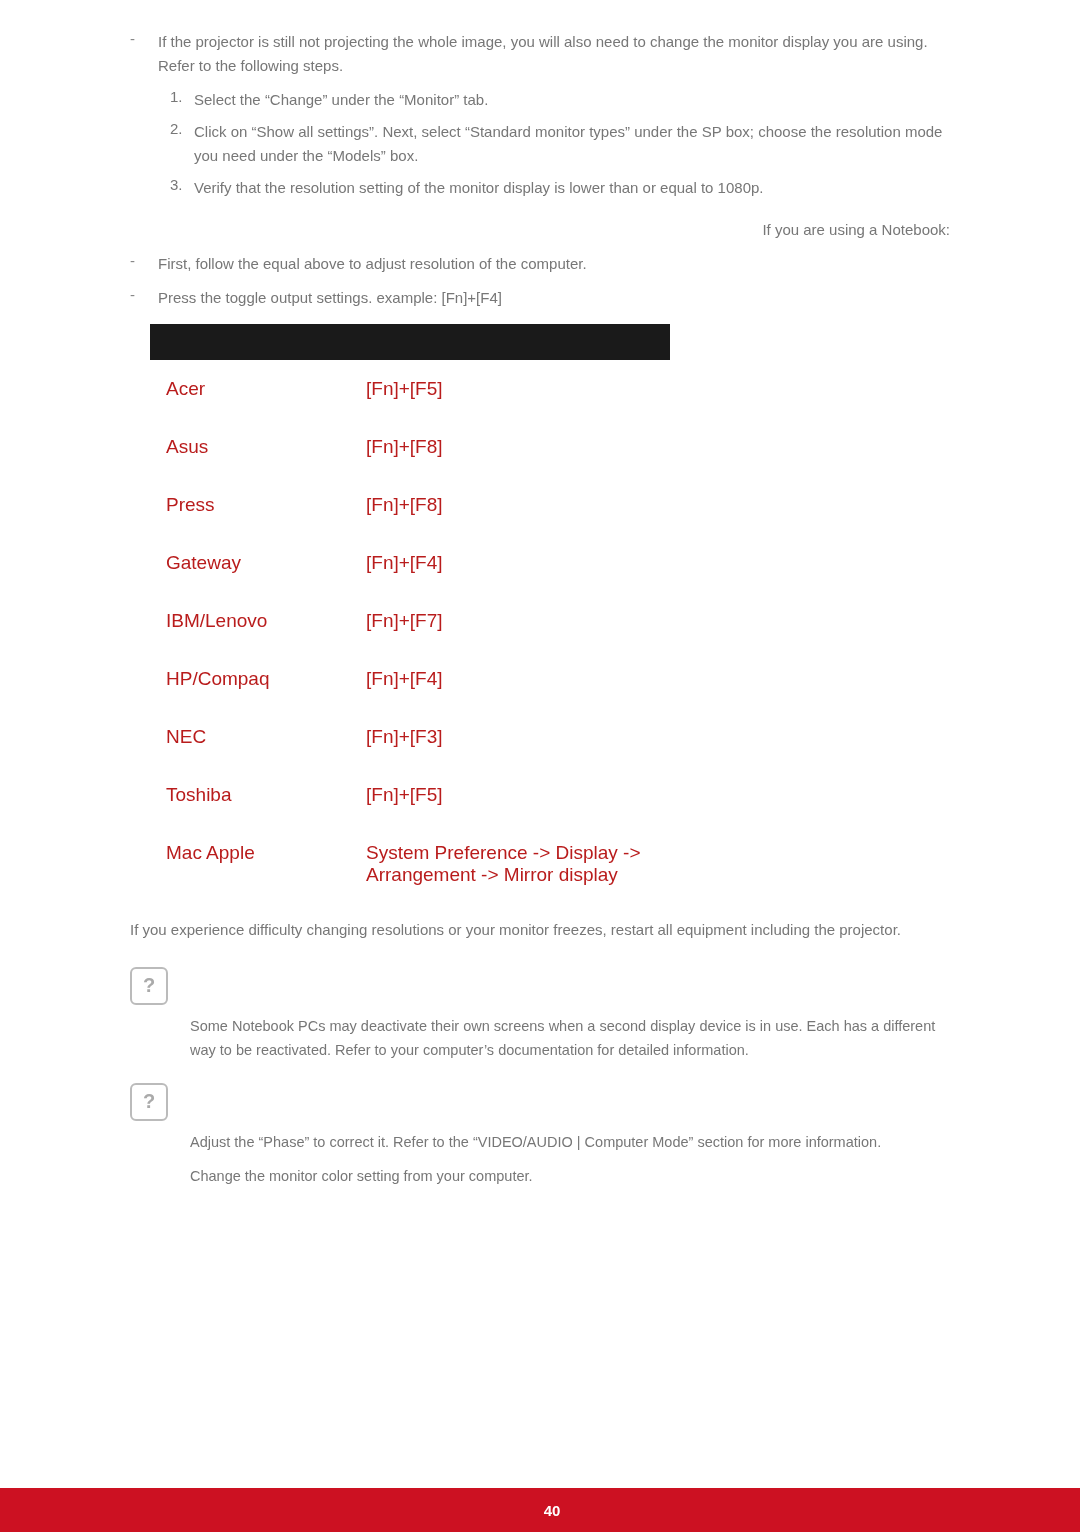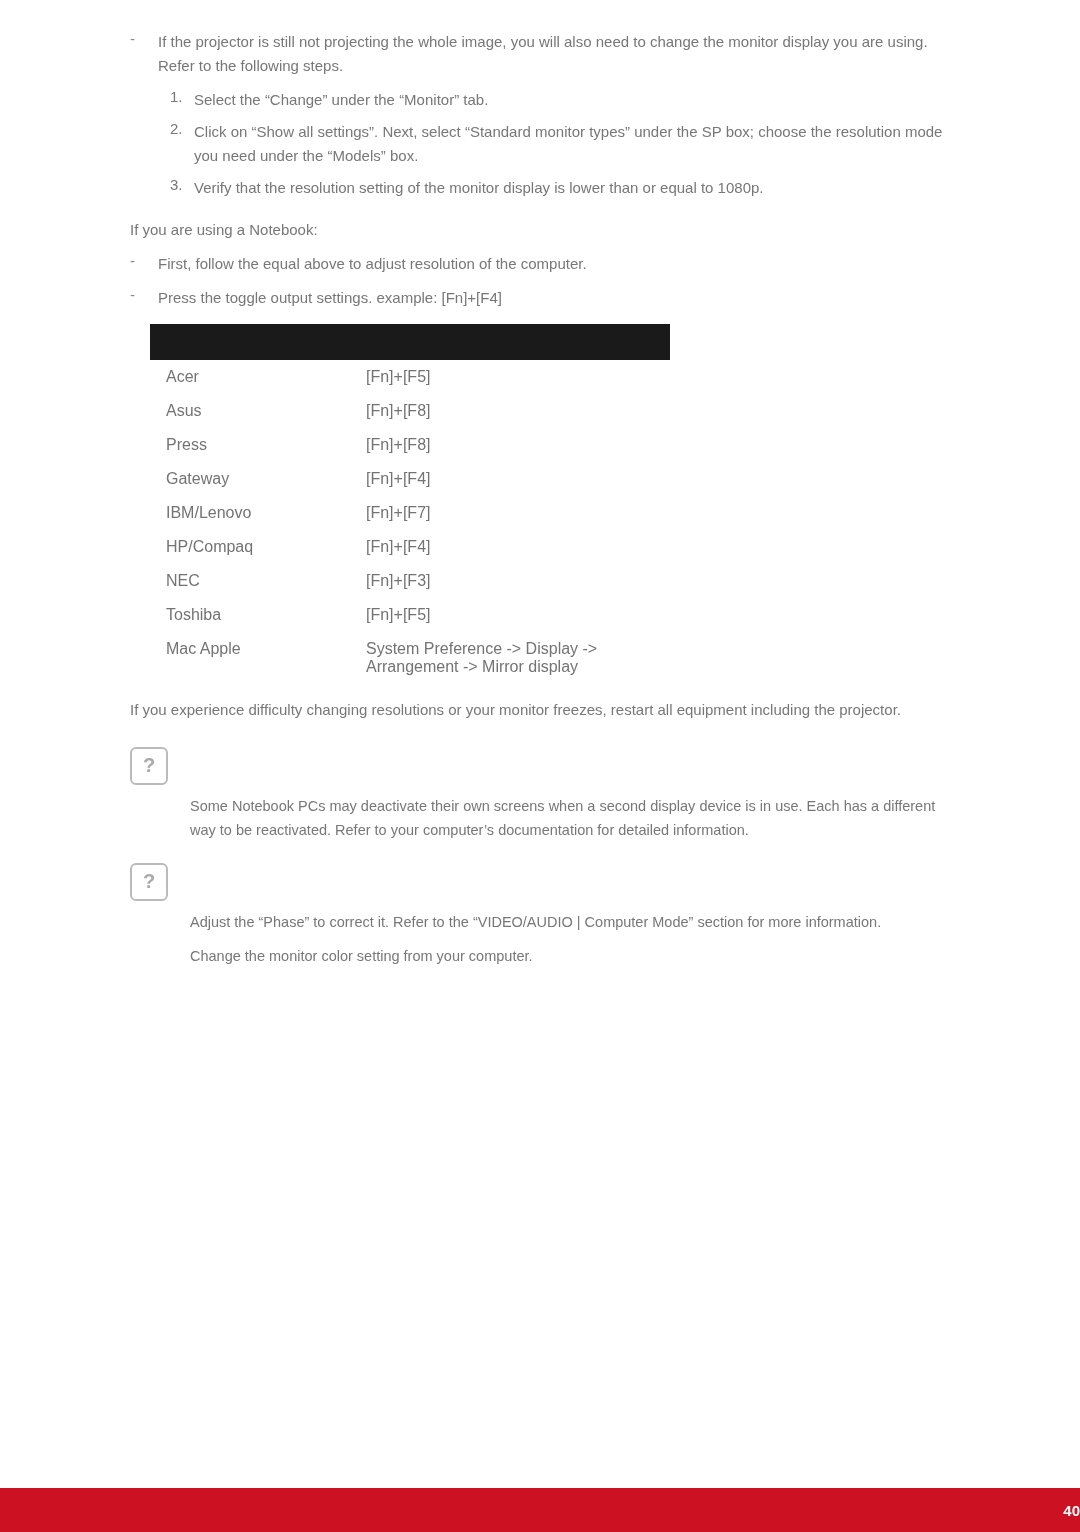--- a/index.html
+++ b/index.html
@@ -54,6 +54,7 @@
       margin: 18px 0 10px 0;
       color: #777;
       line-height: 1.6;
+      text-align: right;
     }
 
     .toggle-table {

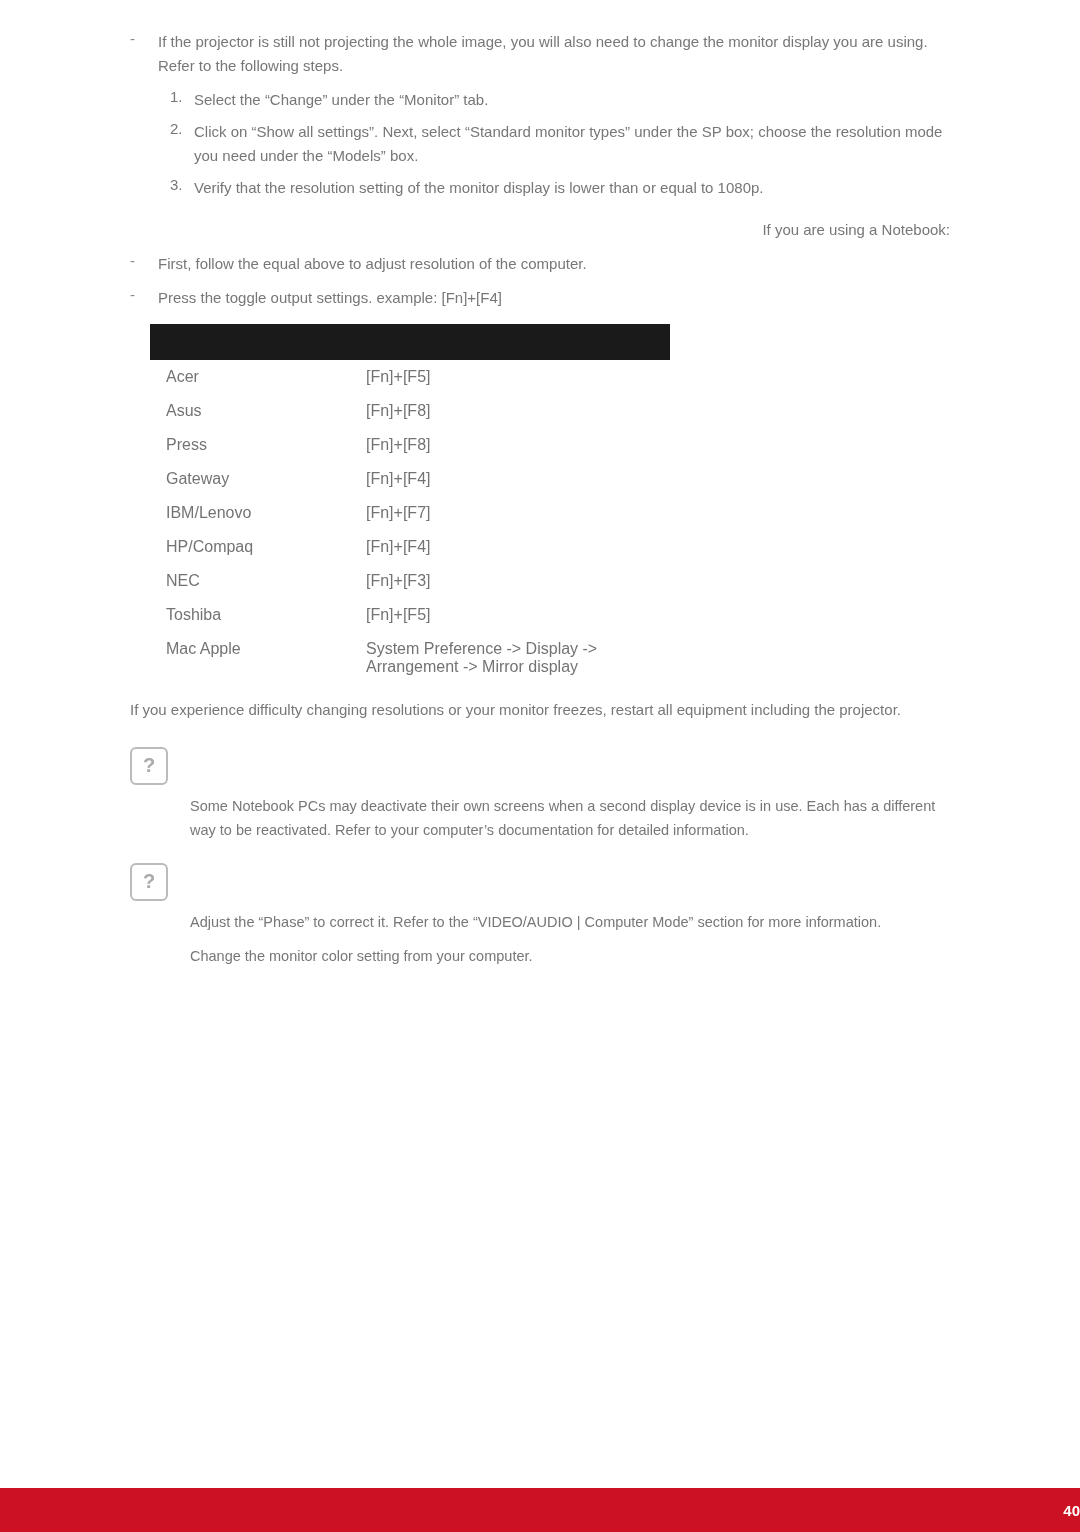--- a/index.html
+++ b/index.html
@@ -70,9 +70,9 @@
       font-size: 14px;
     }
     .toggle-table tbody tr td {
-      padding: 8px 16px;
-      color: #737373;
-      font-size: 16px;
+      padding: 18px 16px;
+      color: #b91c1c;
+      font-size: 19px;
       vertical-align: top;
     }
     .toggle-table tbody tr:nth-child(odd) td {

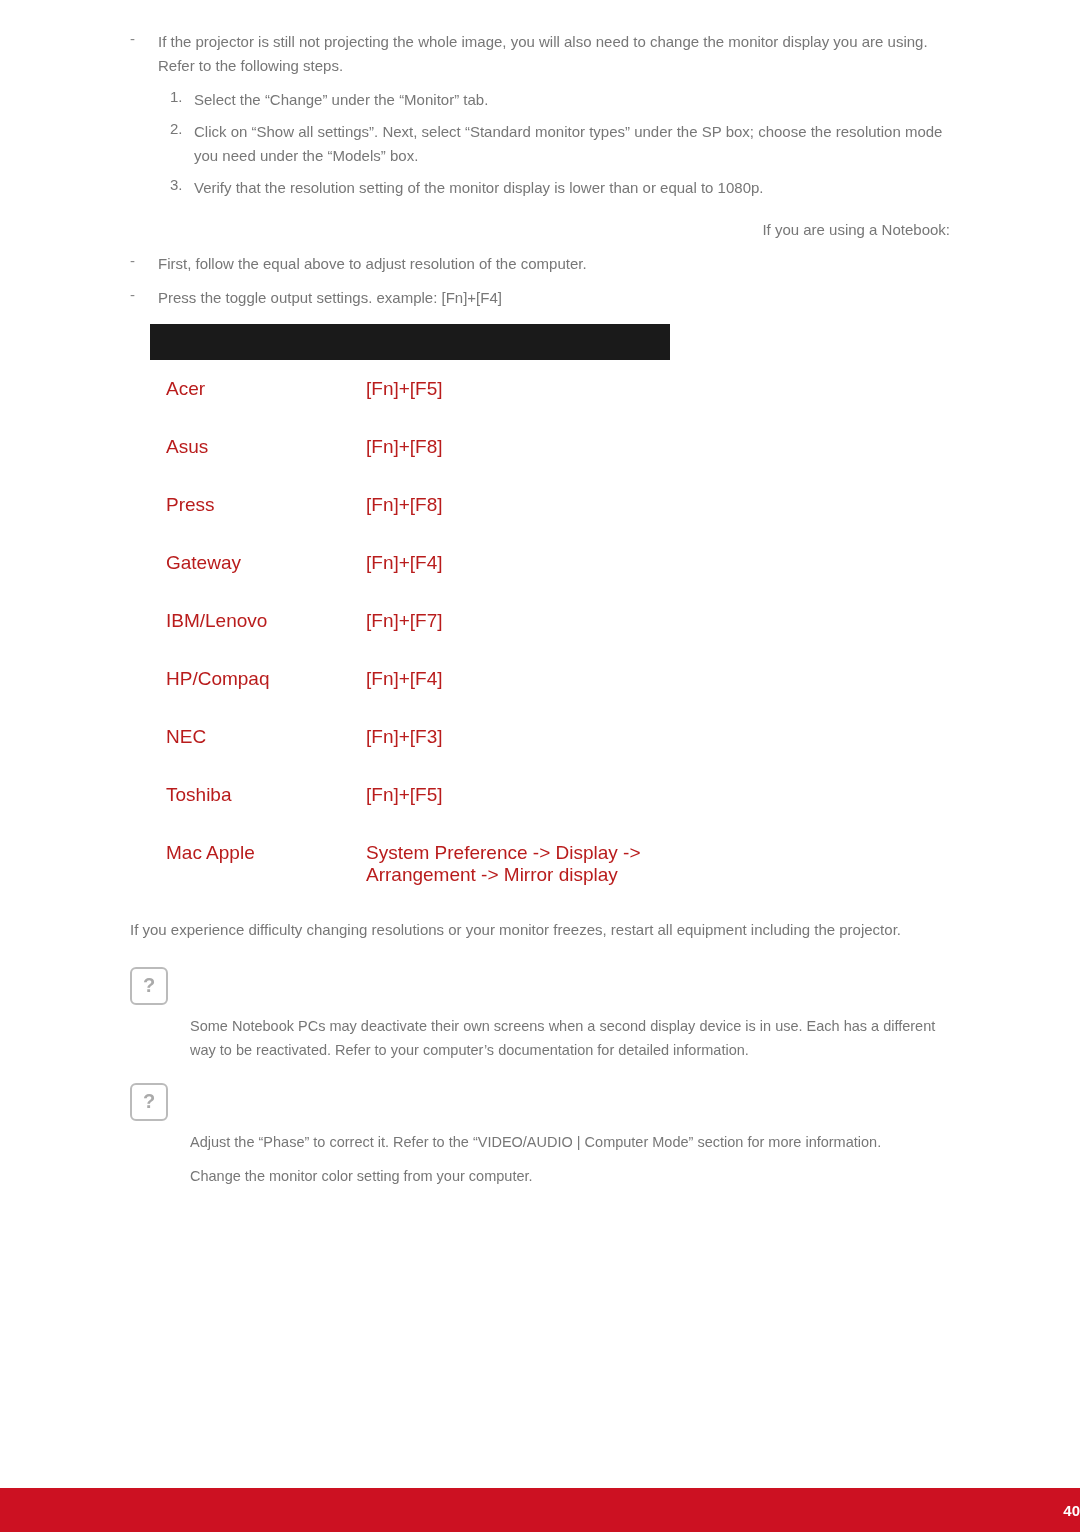--- a/index.html
+++ b/index.html
@@ -118,7 +118,7 @@
       background: #cc1122;
       display: flex;
       align-items: center;
-      justify-content: flex-end;
+      justify-content: center;
       padding-left: 24px;
     }
     .page-number {

